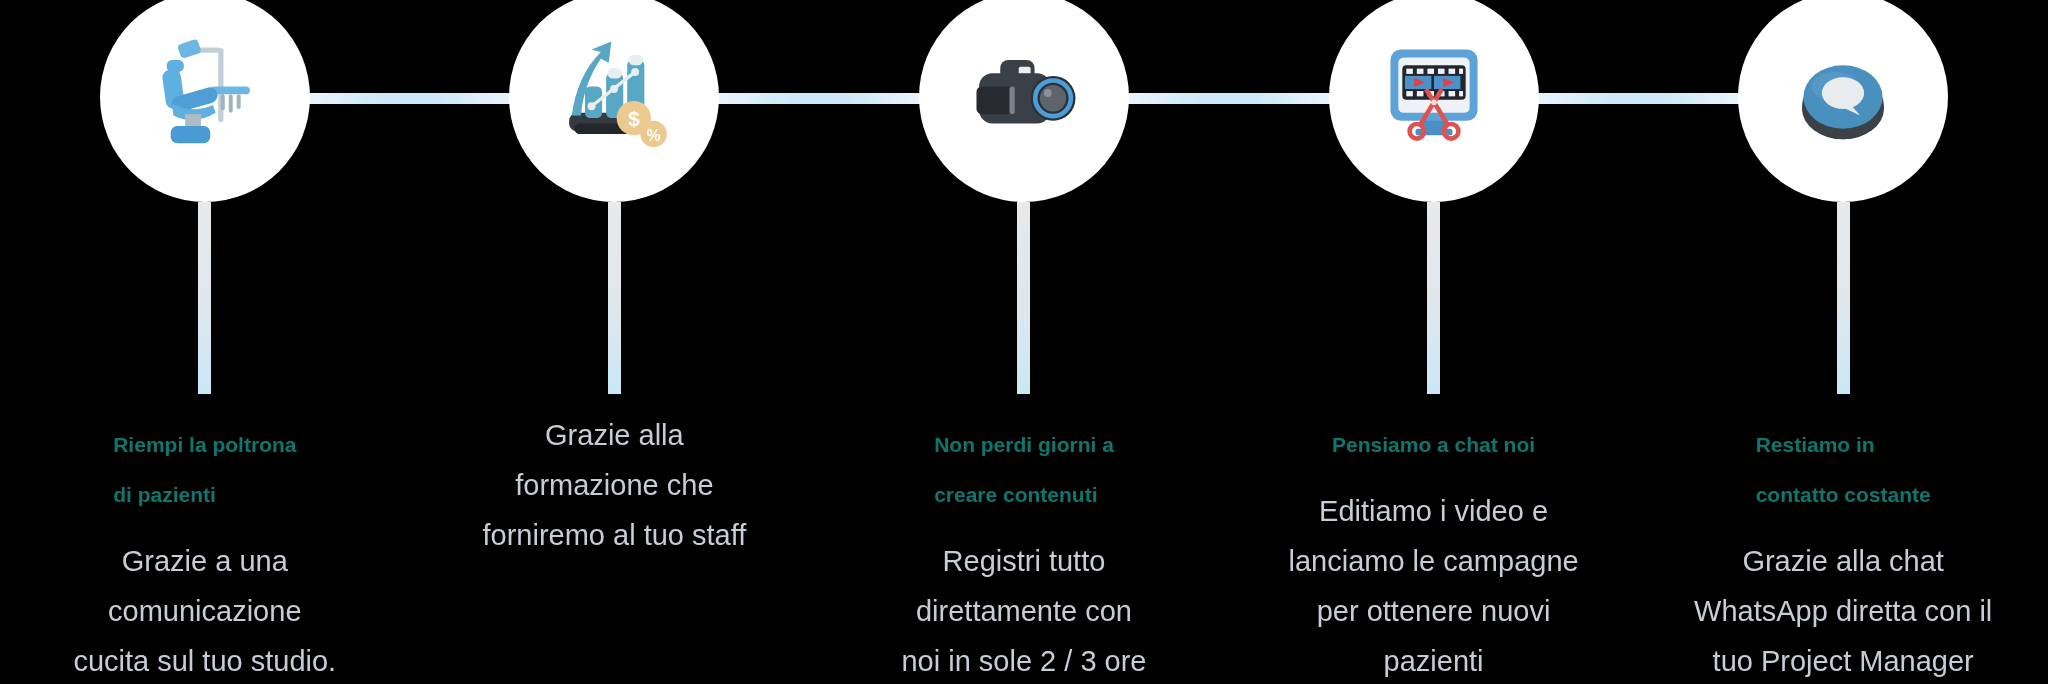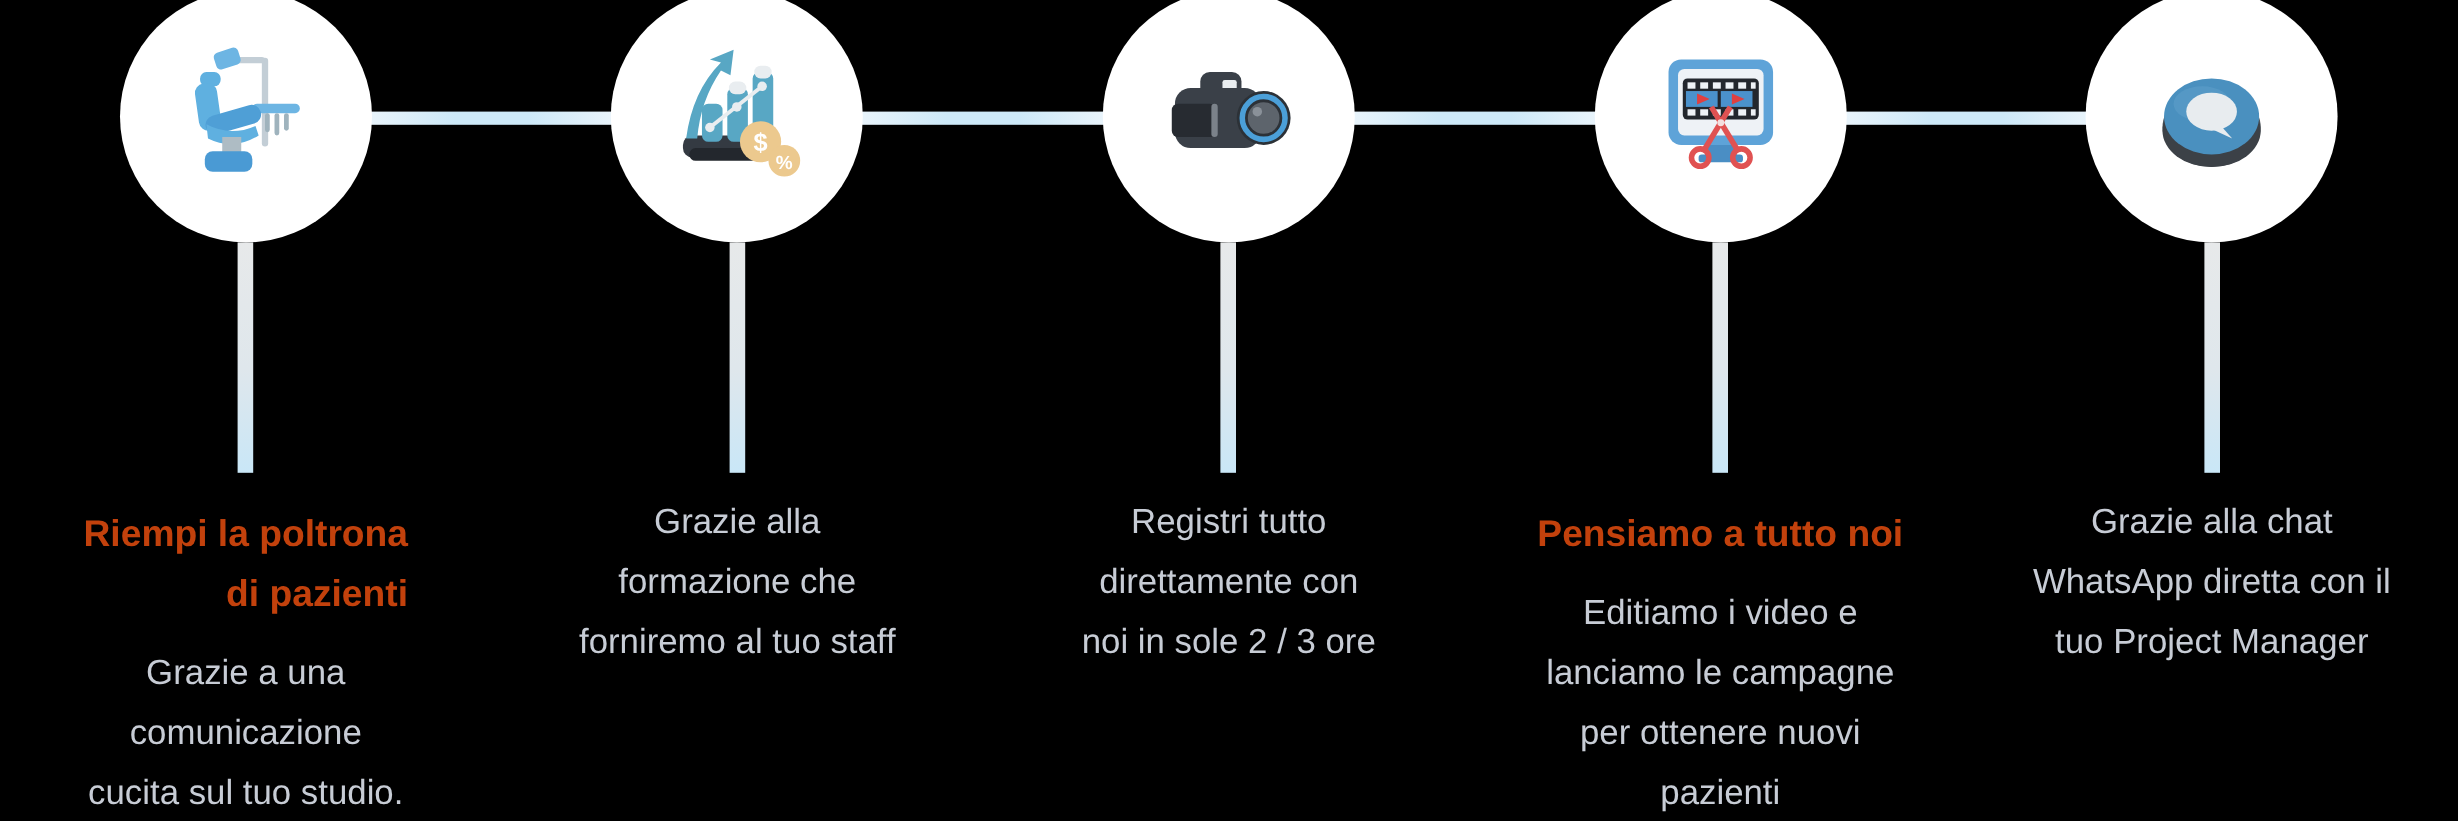--- a/index.html
+++ b/index.html
@@ -41,8 +41,8 @@
   }
   .step-title{
     margin-top:26px;
-    font-size:31px;font-weight:700;line-height:50px;
-    color:#c2410c;text-align:right;white-space:pre-line;
+    font-size:21px;font-weight:700;line-height:50px;
+    color:#0f766e;text-align:left;white-space:pre-line;
   }
   .step-sub{
     margin-top:16px;

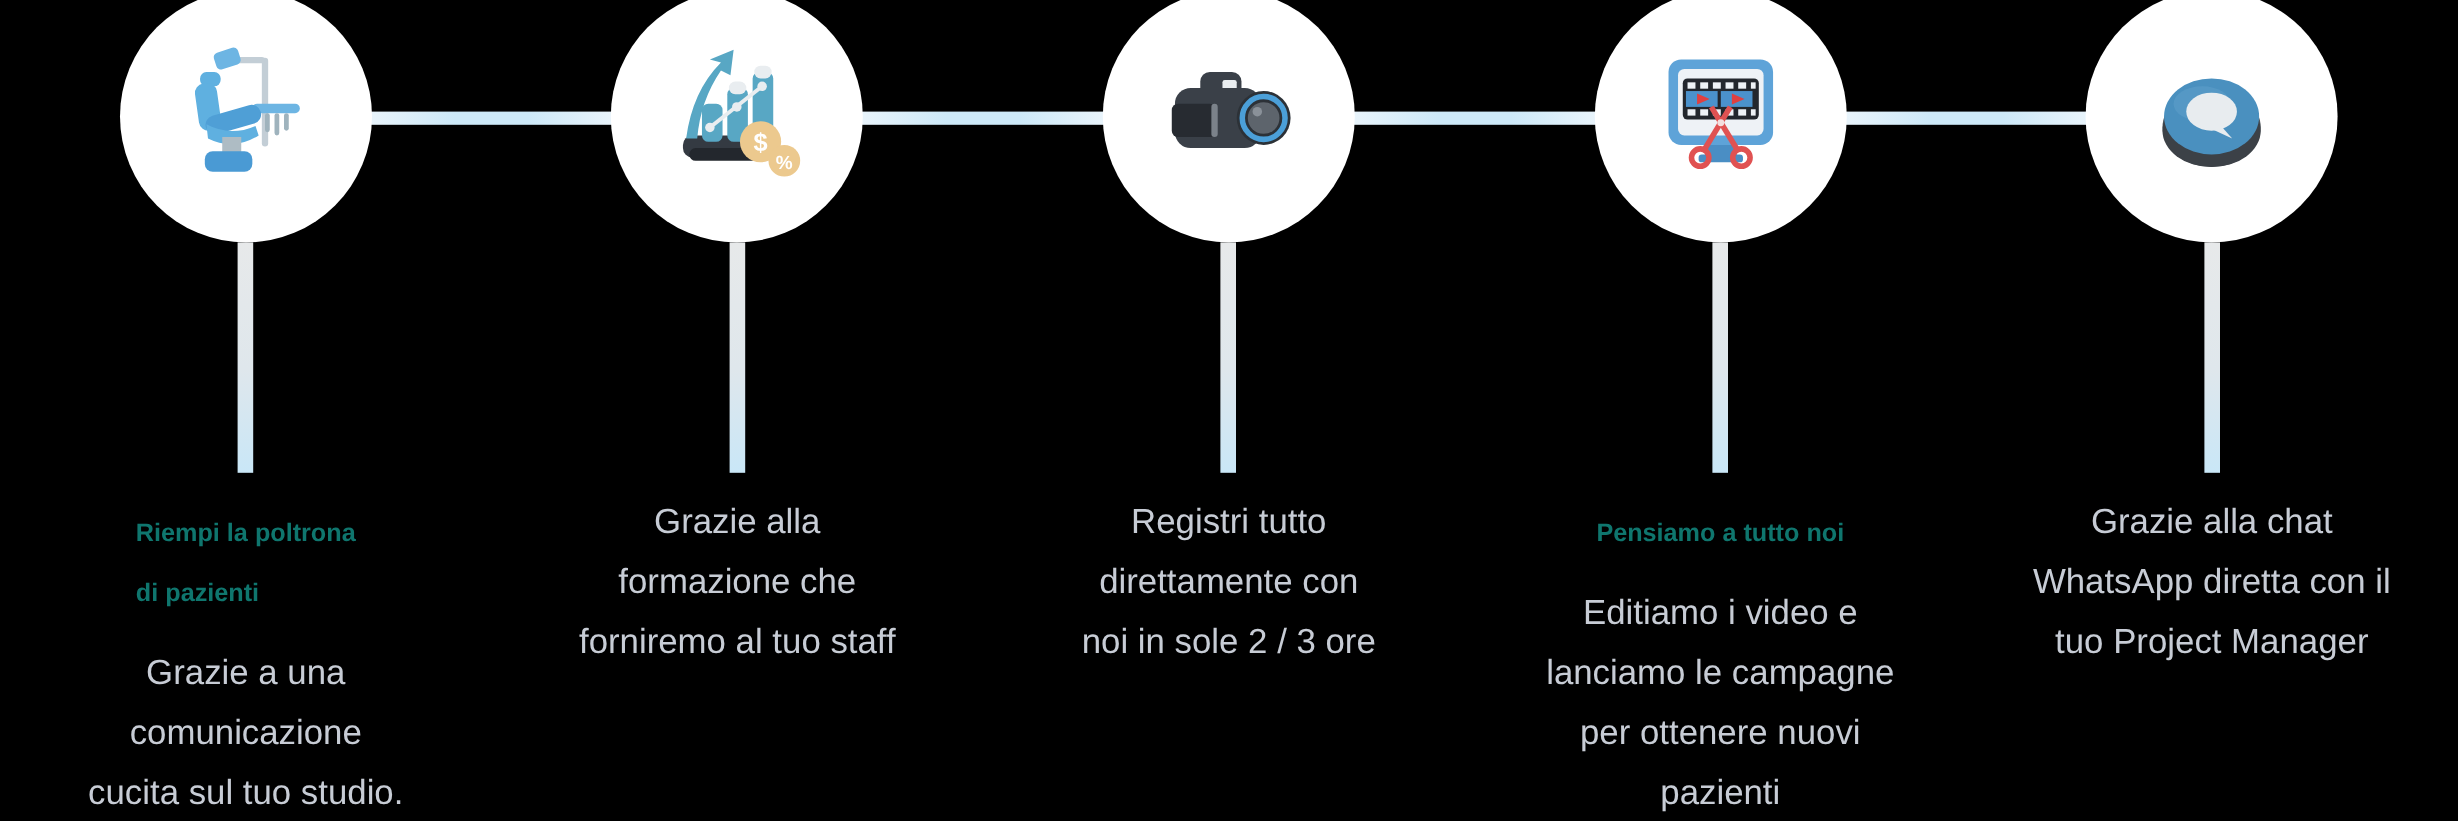--- a/index.html
+++ b/index.html
@@ -128,6 +128,8 @@
       </svg>
     </div>
     <div class="vline"></div>
+    <div class="step-title">Non perdi giorni a
+creare contenuti</div>
     <div class="step-sub">Registri tutto
 direttamente con
 noi in sole 2 / 3 ore</div>

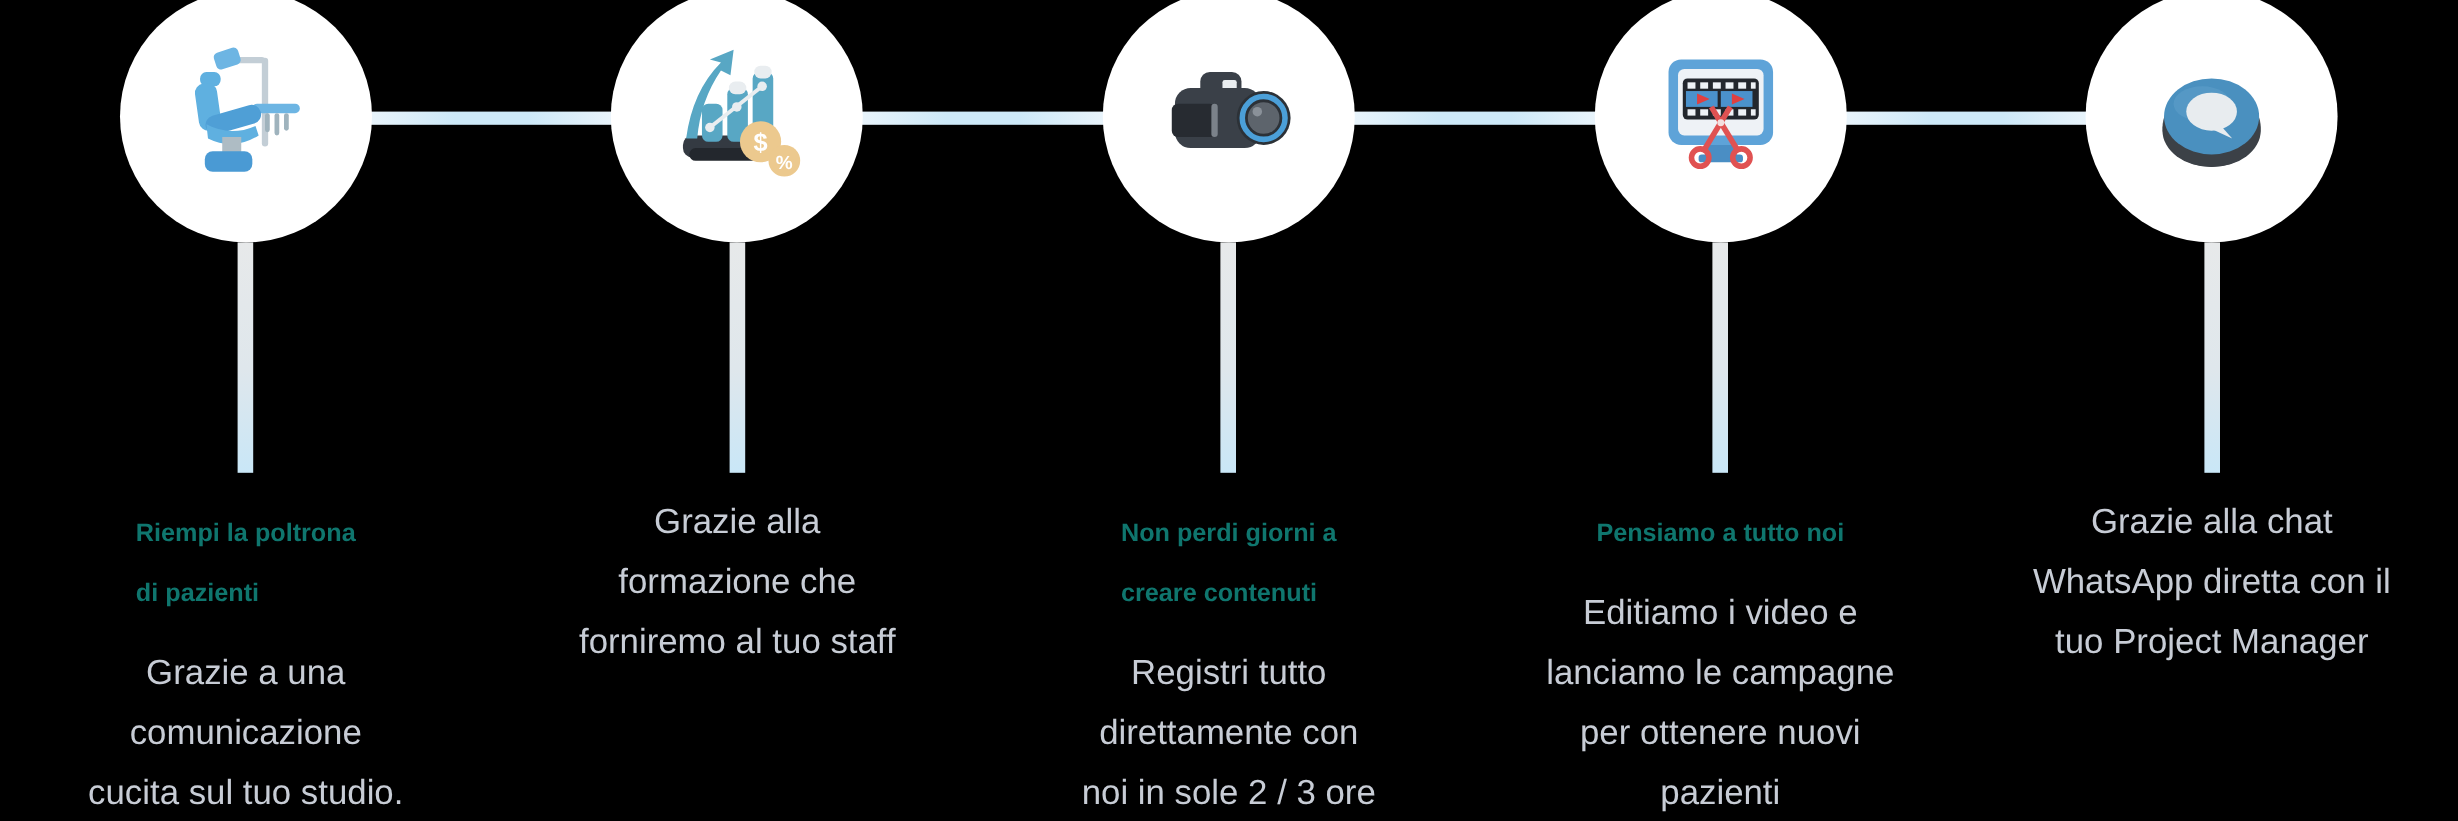--- a/index.html
+++ b/index.html
@@ -169,7 +169,7 @@
       </svg>
     </div>
     <div class="vline"></div>
-    <div class="step-title">Pensiamo a tutto noi</div>
+    <div class="step-title">Pensiamo a chat noi</div>
     <div class="step-sub">Editiamo i video e
 lanciamo le campagne
 per ottenere nuovi

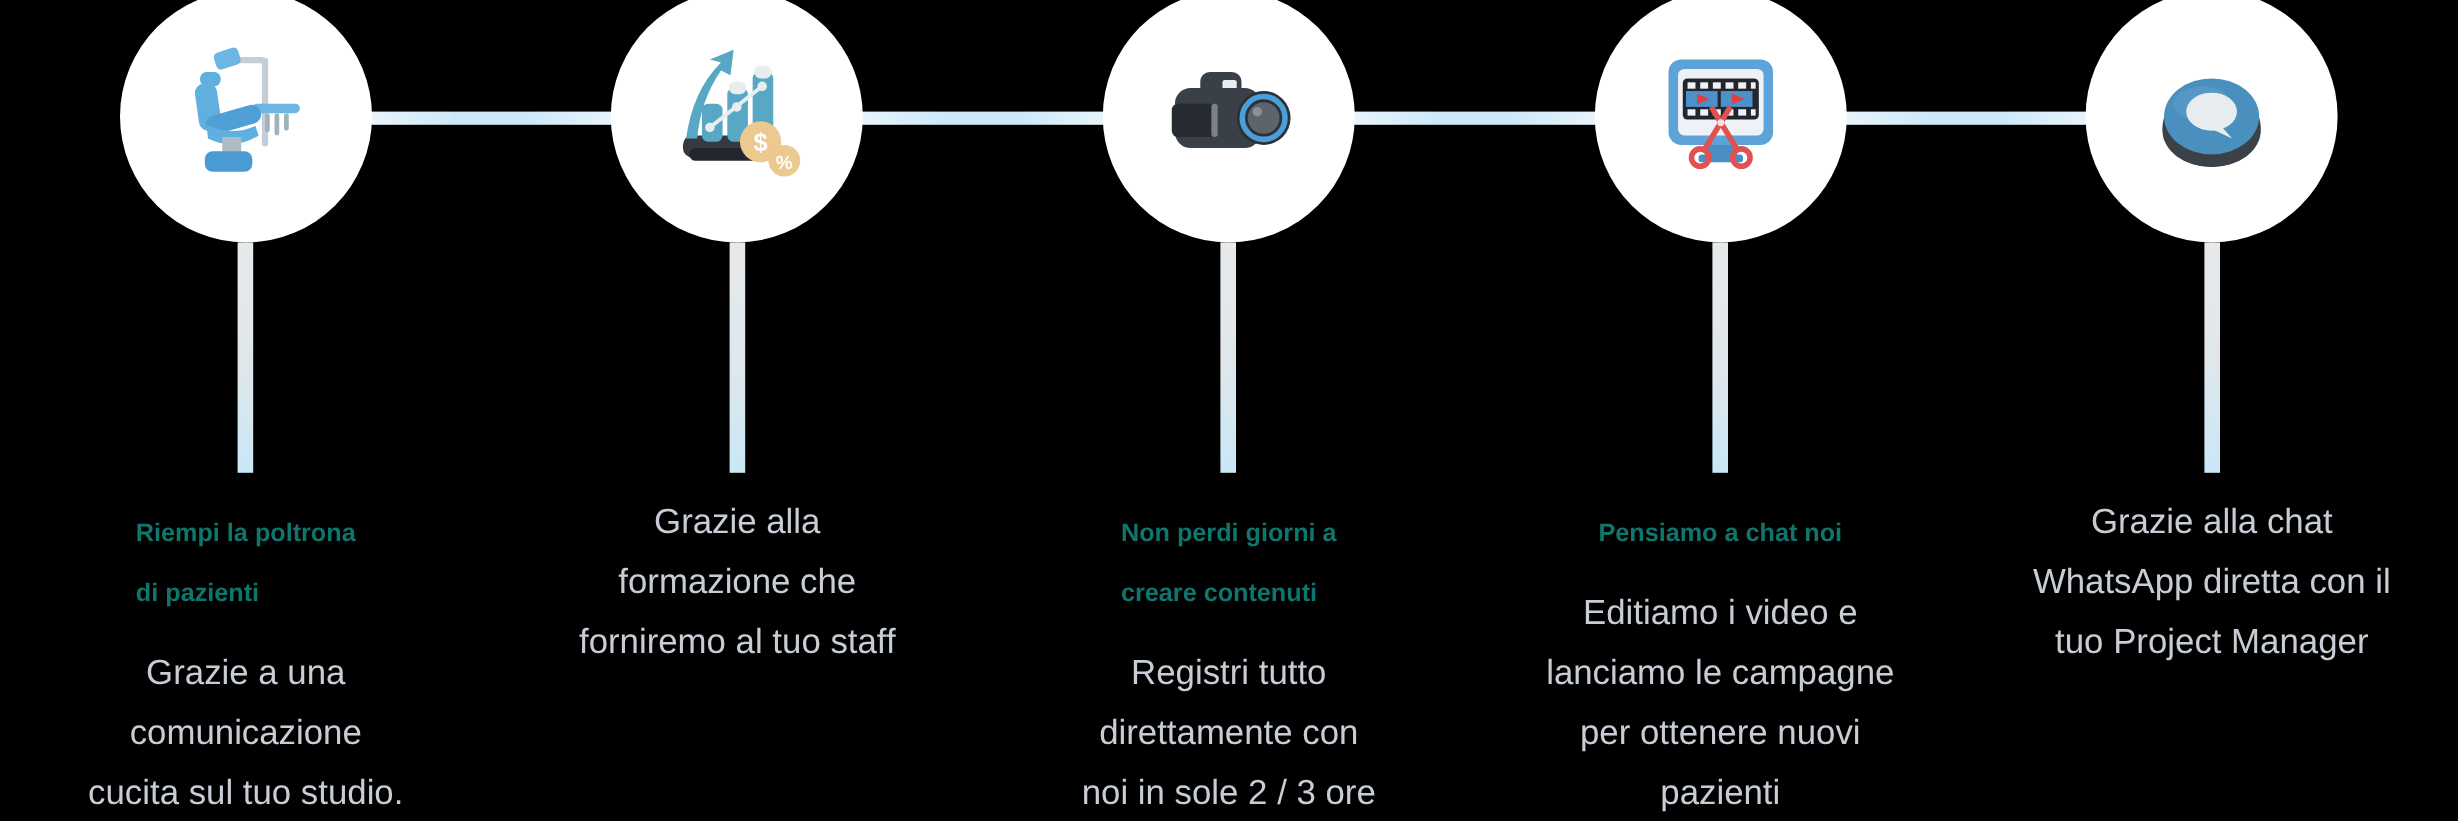--- a/index.html
+++ b/index.html
@@ -188,6 +188,8 @@
       </svg>
     </div>
     <div class="vline"></div>
+    <div class="step-title">Restiamo in
+contatto costante</div>
     <div class="step-sub">Grazie alla chat
 WhatsApp diretta con il
 tuo Project Manager</div>

